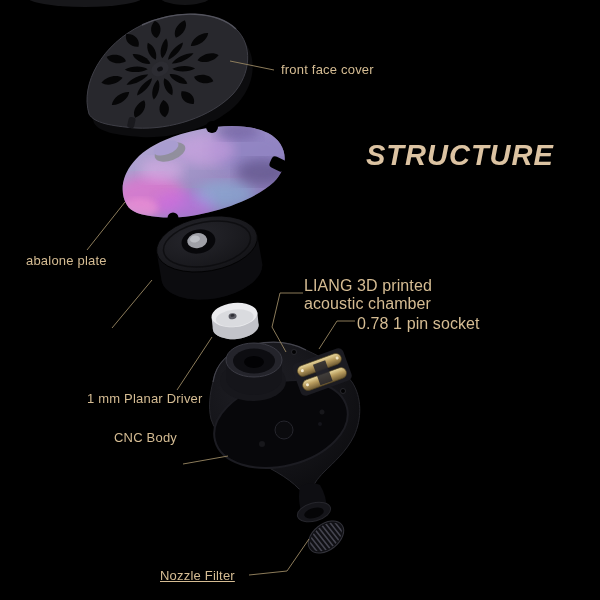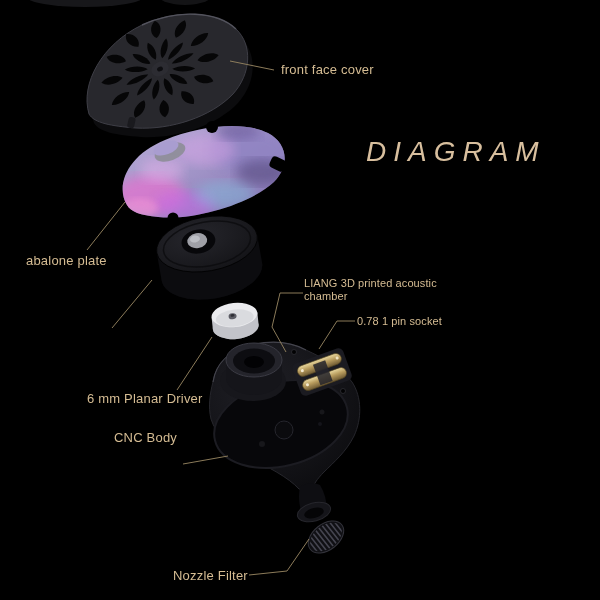--- a/index.html
+++ b/index.html
@@ -198,6 +198,7 @@
 </svg>
 
   <div class="title">
+    <div class="l1">STRUCTURE</div>
     <div class="l2">DIAGRAM</div>
   </div>
 

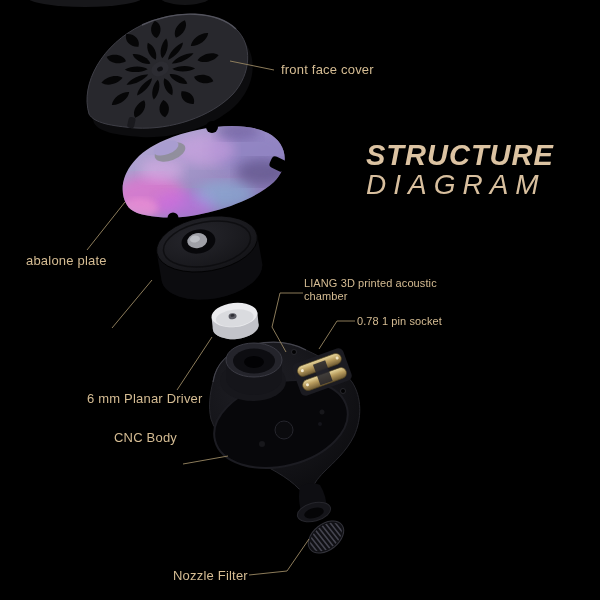--- a/index.html
+++ b/index.html
@@ -199,7 +199,6 @@
 
   <div class="title">
     <div class="l1">STRUCTURE</div>
-    <div class="l2">DIAGRAM</div>
   </div>
 
   <div class="label" style="left:281px; top:63px;">front face cover</div>

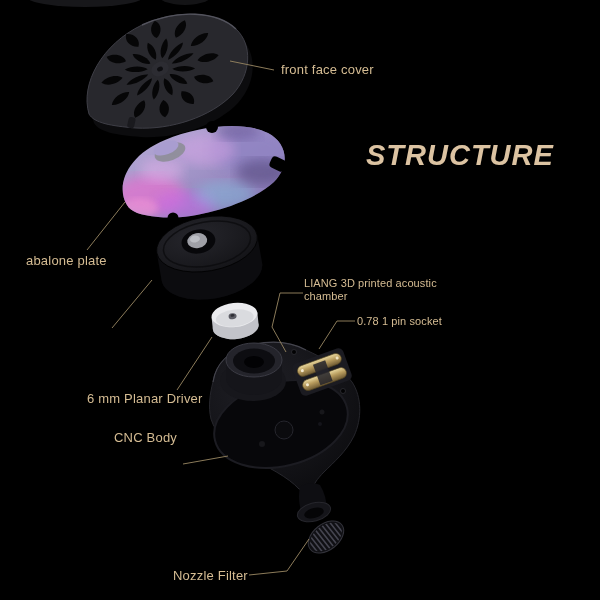--- a/index.html
+++ b/index.html
@@ -12,7 +12,7 @@
     position:absolute; color:#d5bc93; font-size:13px; letter-spacing:0.2px;
     white-space:nowrap; line-height:1.15;
   }
-  .label.small { font-size:11px; letter-spacing:0.1px; }
+  .label.small { font-size:16px; letter-spacing:0.1px; }
   .label.wrap { white-space:normal; width:148px; }
   .title { position:absolute; left:366px; top:139px; color:#dcc3a2; font-style:italic; }
   .title .l1 { font-weight:bold; font-size:29px; letter-spacing:1px; }

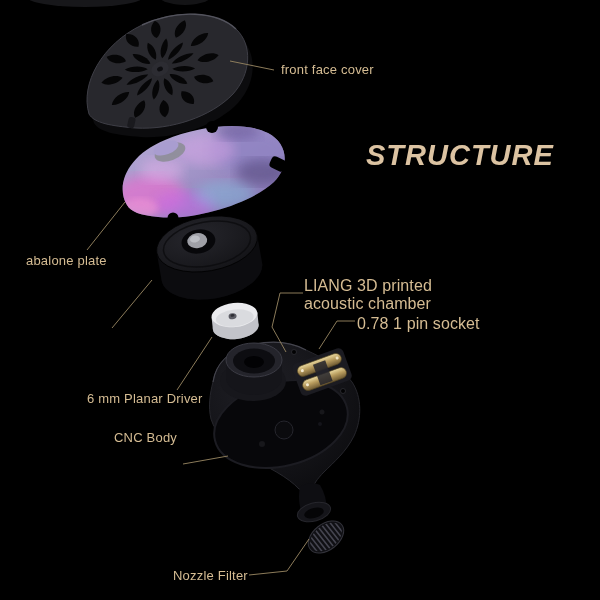--- a/index.html
+++ b/index.html
@@ -203,7 +203,7 @@
 
   <div class="label" style="left:281px; top:63px;">front face cover</div>
   <div class="label" style="left:19px;  top:254px;margin-left:7px;">abalone plate</div>
-  <div class="label" style="left:87px;  top:392px;">6 mm Planar Driver</div>
+  <div class="label" style="left:87px;  top:392px;">1 mm Planar Driver</div>
   <div class="label" style="left:114px; top:431px;">CNC Body</div>
   <div class="label small wrap" style="left:304px; top:277px;">LIANG 3D printed acoustic chamber</div>
   <div class="label small" style="left:357px; top:315px;">0.78 1 pin socket</div>

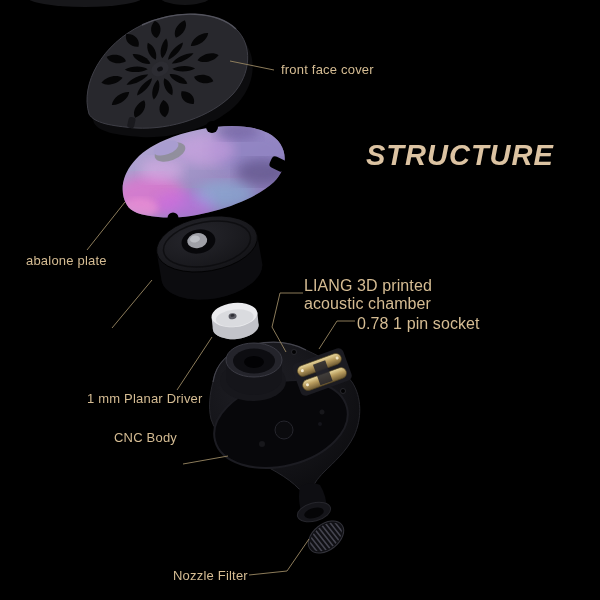--- a/index.html
+++ b/index.html
@@ -207,7 +207,7 @@
   <div class="label" style="left:114px; top:431px;">CNC Body</div>
   <div class="label small wrap" style="left:304px; top:277px;">LIANG 3D printed acoustic chamber</div>
   <div class="label small" style="left:357px; top:315px;">0.78 1 pin socket</div>
-  <div class="label" style="left:173px; top:569px;">Nozzle Filter</div>
+  <div class="label" style="left:160px; top:569px;text-decoration:underline;">Nozzle Filter</div>
 
 </div>
 

